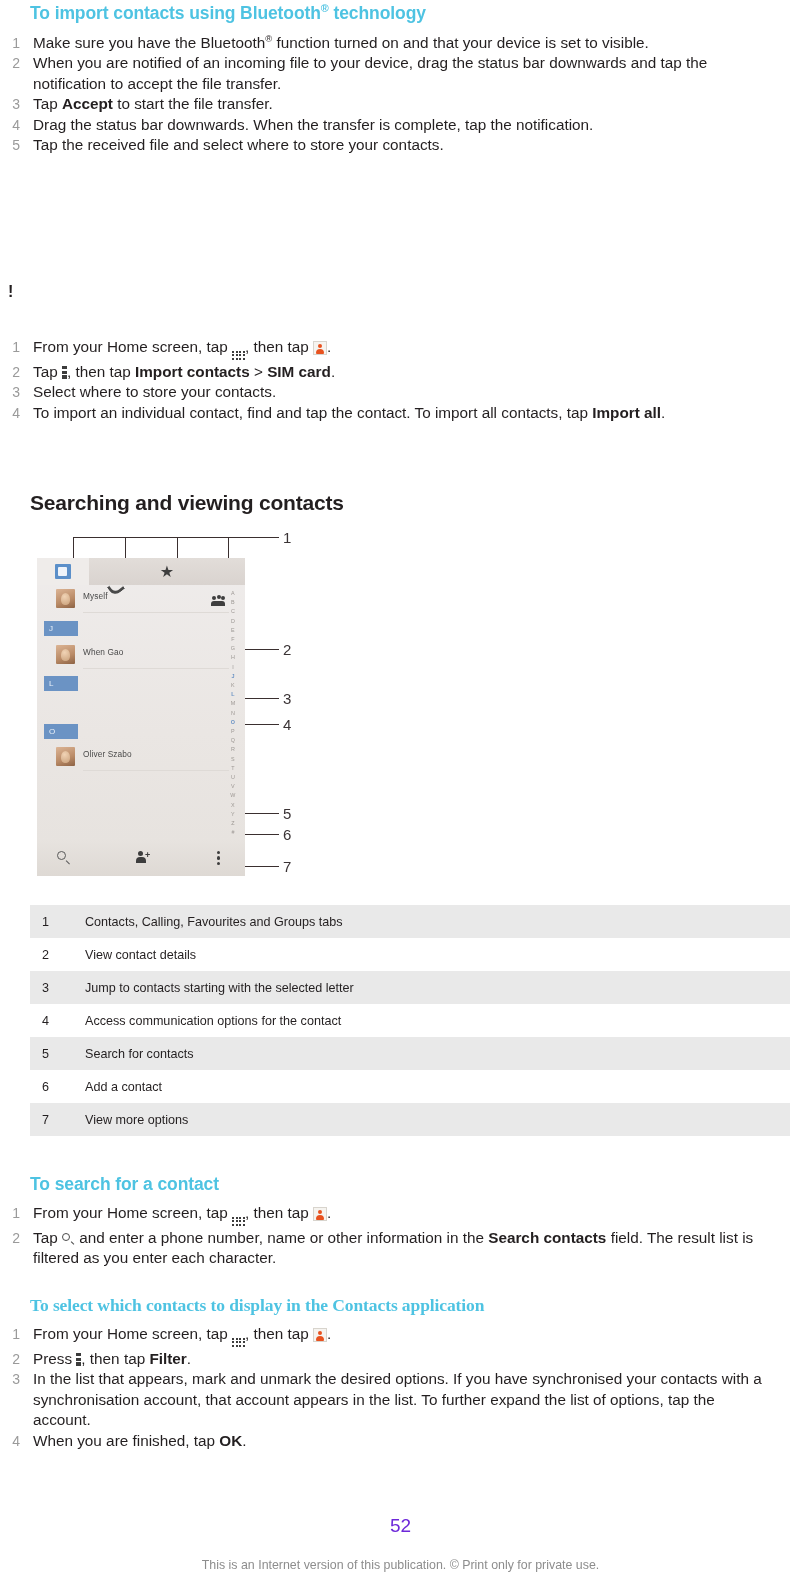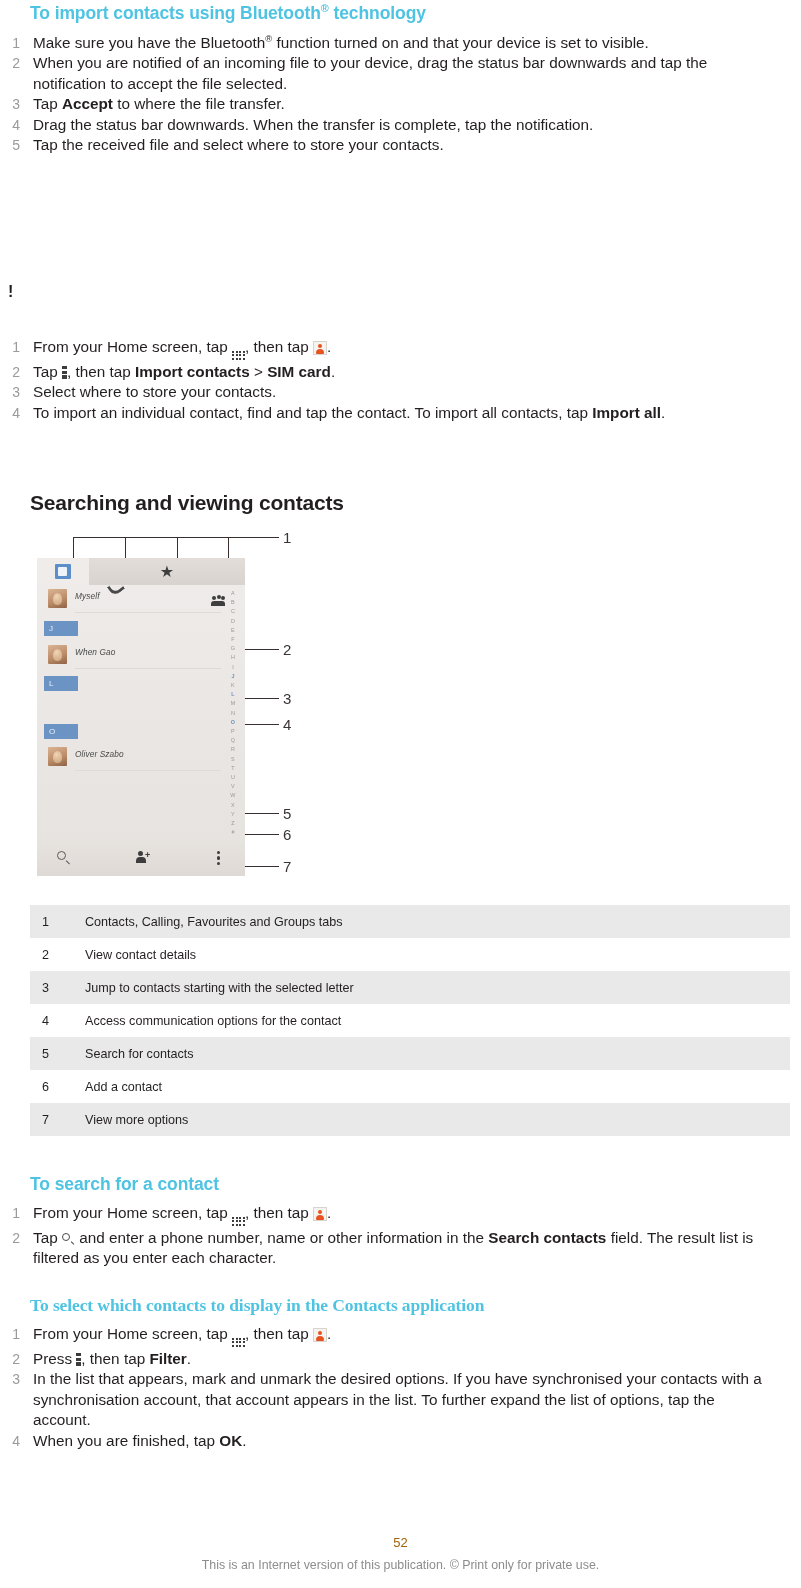--- a/index.html
+++ b/index.html
@@ -275,7 +275,7 @@
 
   <ol class="steps" style="position:absolute;left:0px;top:33px;width:770px;">
     <li><span>Make sure you have the Bluetooth</span><sup class="reg">®</sup><span> function turned on and that your device is set to visible.</span></li>
-    <li><span>When you are notified of an incoming file to your device, drag the status bar downwards and tap the notification to accept the file selected.</span></li>
+    <li><span>When you are notified of an incoming file to your device, drag the status bar downwards and tap the notification to accept the file transfer.</span></li>
     <li><span>Tap </span><b>Accept</b><span> to where the file transfer.</span></li>
     <li><span>Drag the status bar downwards. When the transfer is complete, tap the notification.</span></li>
     <li><span>Tap the received file and select where to store your contacts.</span></li>

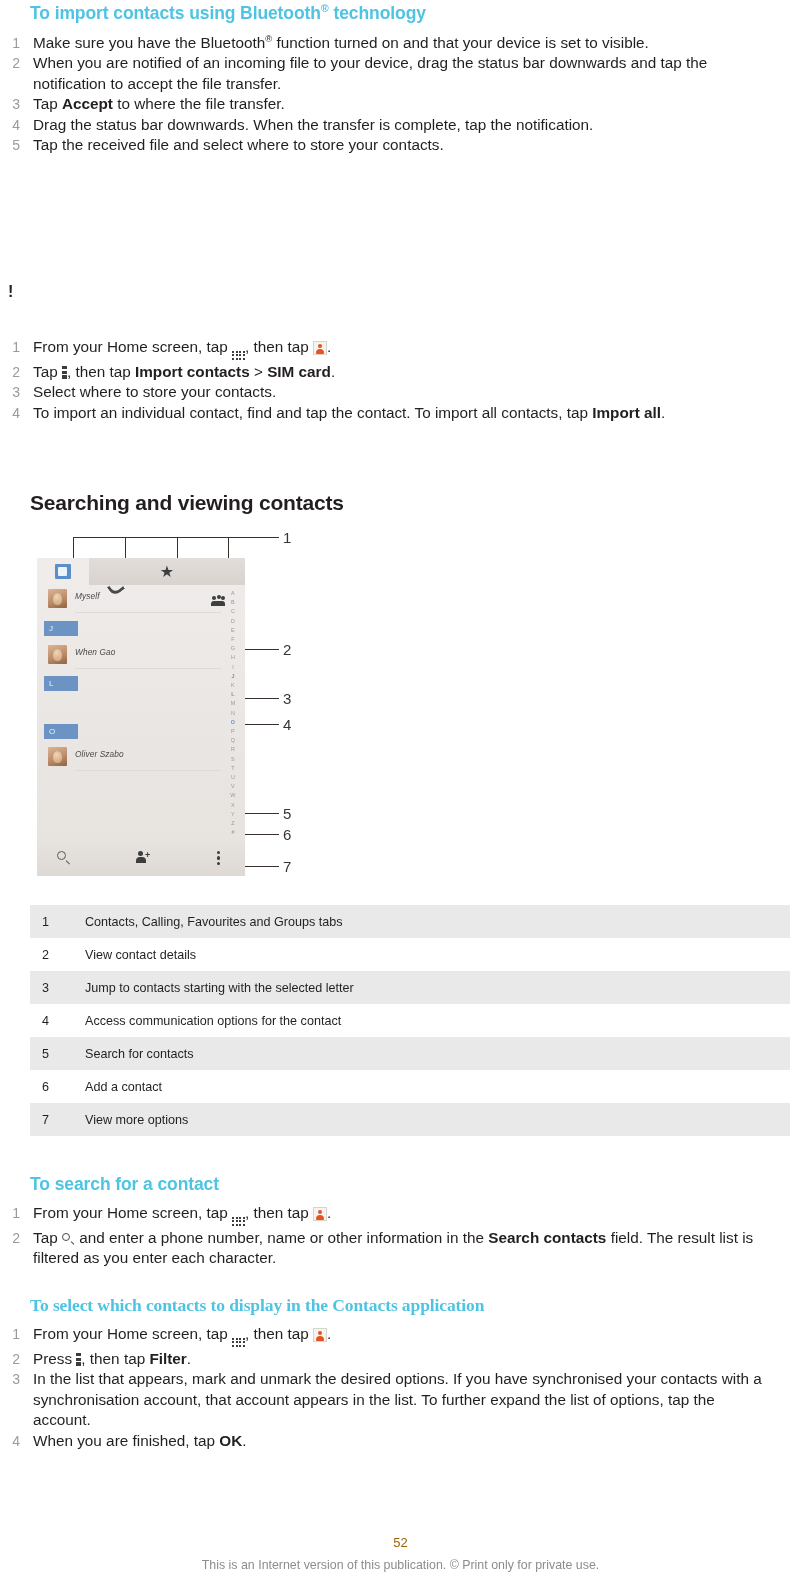--- a/index.html
+++ b/index.html
@@ -276,7 +276,7 @@
   <ol class="steps" style="position:absolute;left:0px;top:33px;width:770px;">
     <li><span>Make sure you have the Bluetooth</span><sup class="reg">®</sup><span> function turned on and that your device is set to visible.</span></li>
     <li><span>When you are notified of an incoming file to your device, drag the status bar downwards and tap the notification to accept the file transfer.</span></li>
-    <li><span>Tap </span><b>Accept</b><span> to where the file transfer.</span></li>
+    <li><span>Tap </span><b>Accept</b><span> to start the file transfer.</span></li>
     <li><span>Drag the status bar downwards. When the transfer is complete, tap the notification.</span></li>
     <li><span>Tap the received file and select where to store your contacts.</span></li>
   </ol>

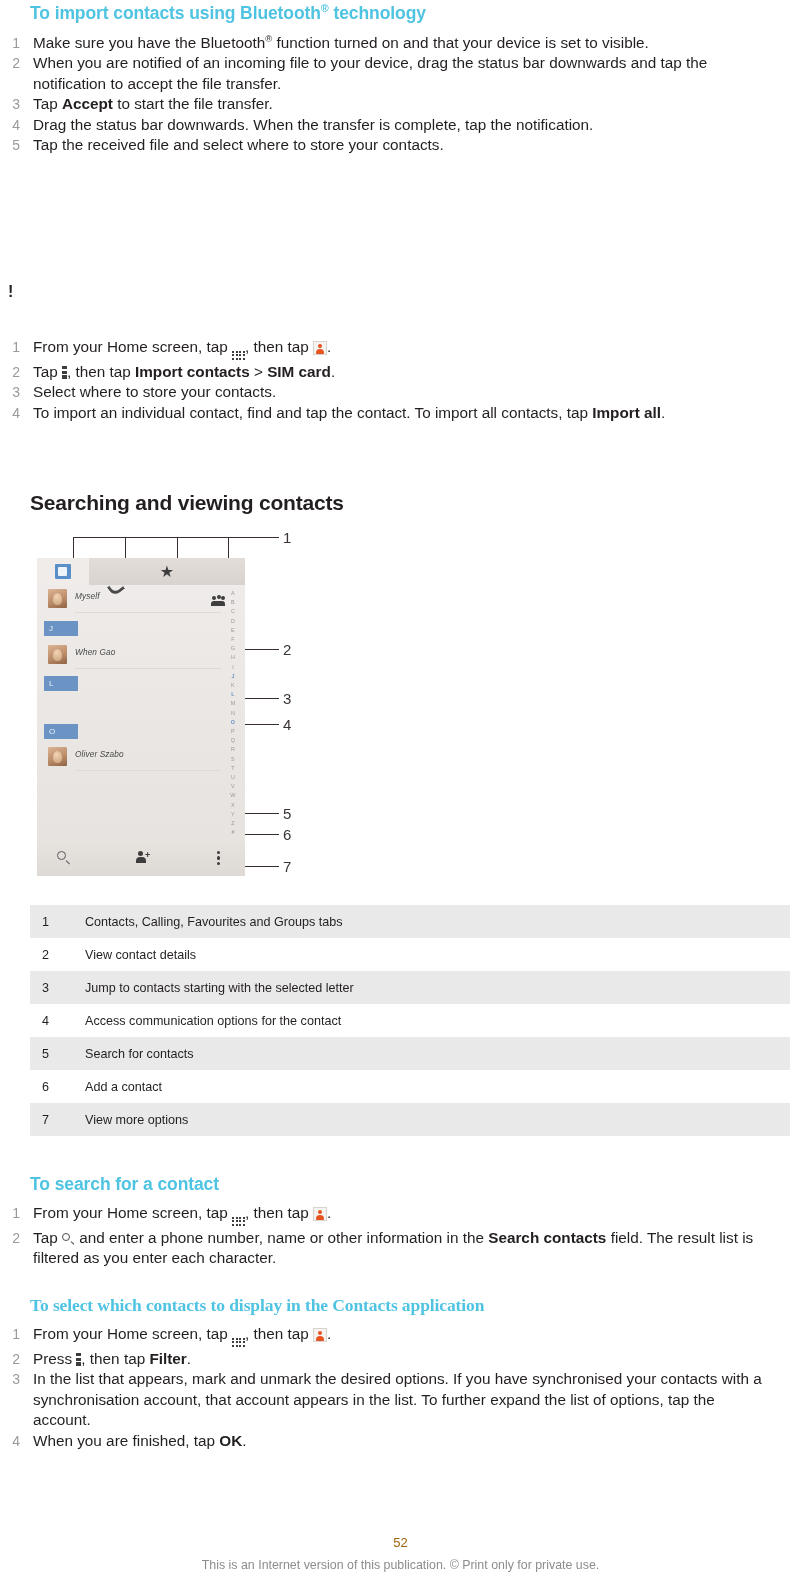--- a/index.html
+++ b/index.html
@@ -180,7 +180,7 @@
   .ti-group i.bd{ left:1px; top:7px; width:14px; height:5px; border-radius:3px 3px 0 0; }
 
   .list { position: absolute; left:0; top:27px; right:0; bottom:36px; }
-  .row { position: absolute; left: 4px; width: 100%; font-style: italic; }
+  .row { position: absolute; left: 12px; width: 100%; }
   .row .avatar {
     position: absolute; left: 7px; top: 2px; width: 19px; height: 19px;
     border-radius: 1px;

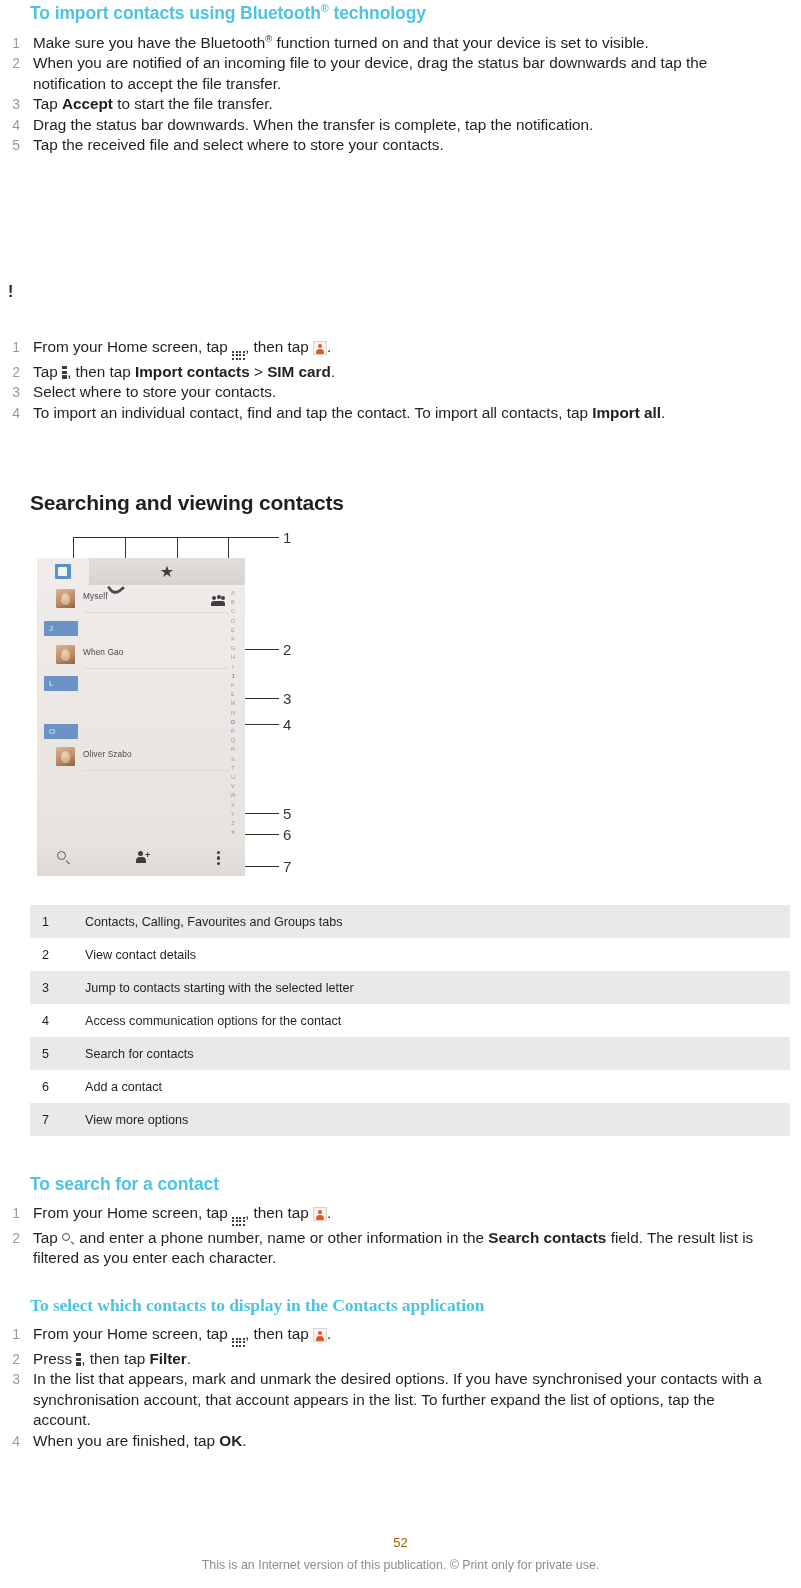--- a/index.html
+++ b/index.html
@@ -257,7 +257,7 @@
   
   .pagenum {
     position:absolute; left:0; right:0; top:1515px;
-    text-align:center; color:#a16207; font-size:13px;margin-top:20px;
+    text-align:center; color:#6d28d9; font-size:19px;
   }
   .footer {
     position:absolute; left:0; right:0; top:1558px;

